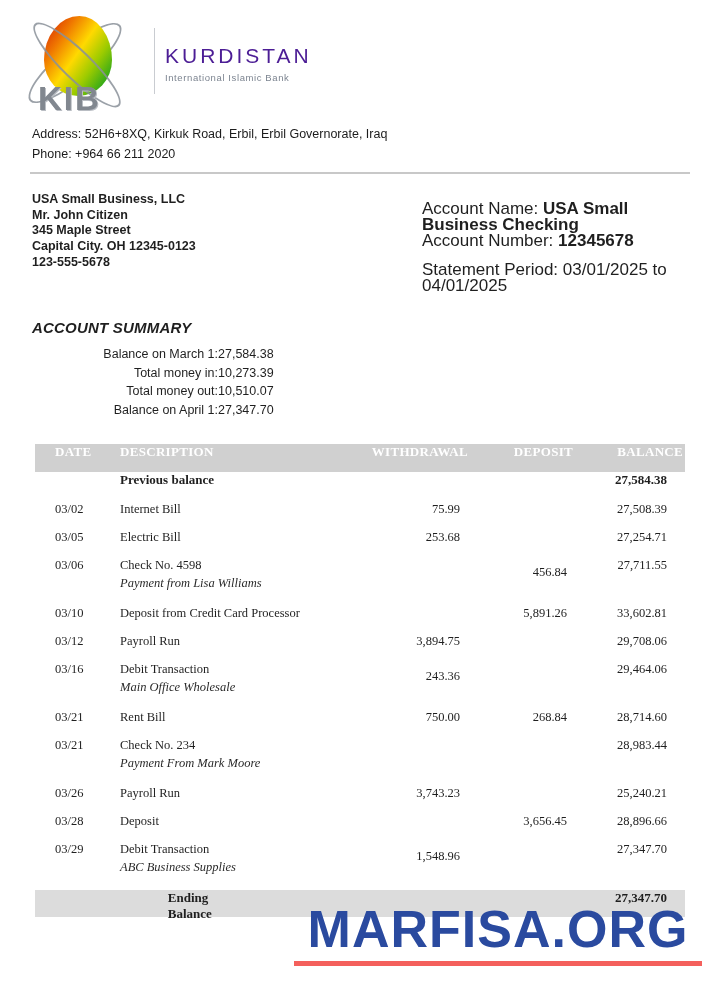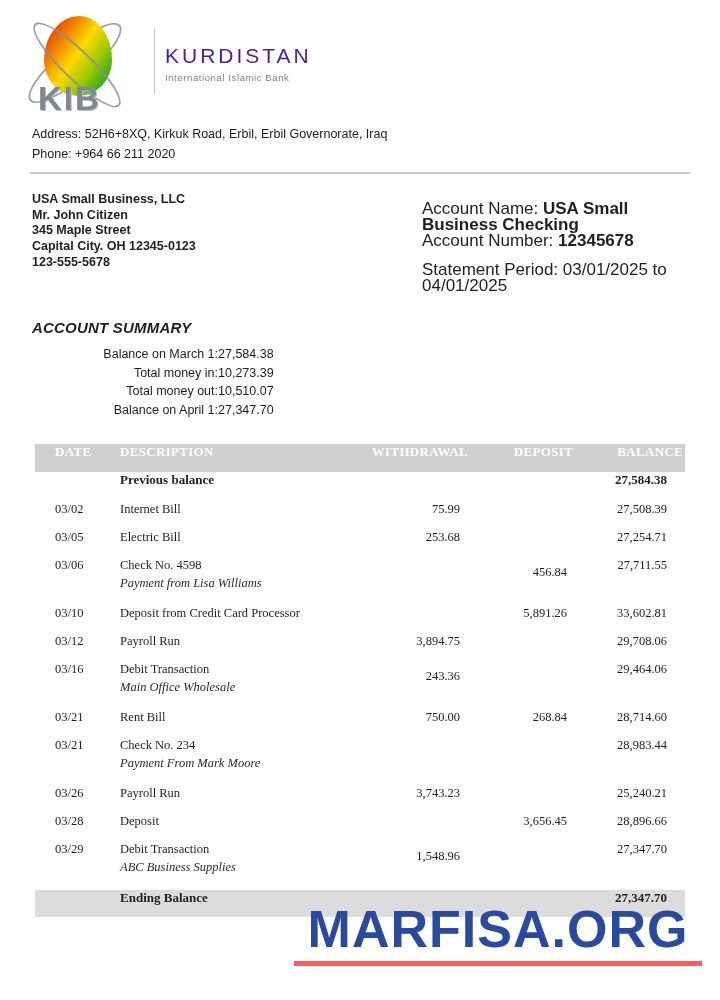--- a/index.html
+++ b/index.html
@@ -57,7 +57,7 @@
   .tbody-row.dbl { height:48px; }
   .tbody-row.dbl .c-wd, .tbody-row.dbl .c-dep { align-self:flex-start; padding-top:7px; }
   .desc-note { font-style:italic; color:#2a2a2a; margin-top:3px; }
-  .ending { background:#dcdcdc; height:27px; font-weight:bold; font-size:13px; }
+  .ending { background:#dcdcdc; height:27px; font-weight:bold; font-size:13px;gap:48px; }
 
   
   .footer-logo { position:absolute; right:18px; top:898px; width:408px; }

